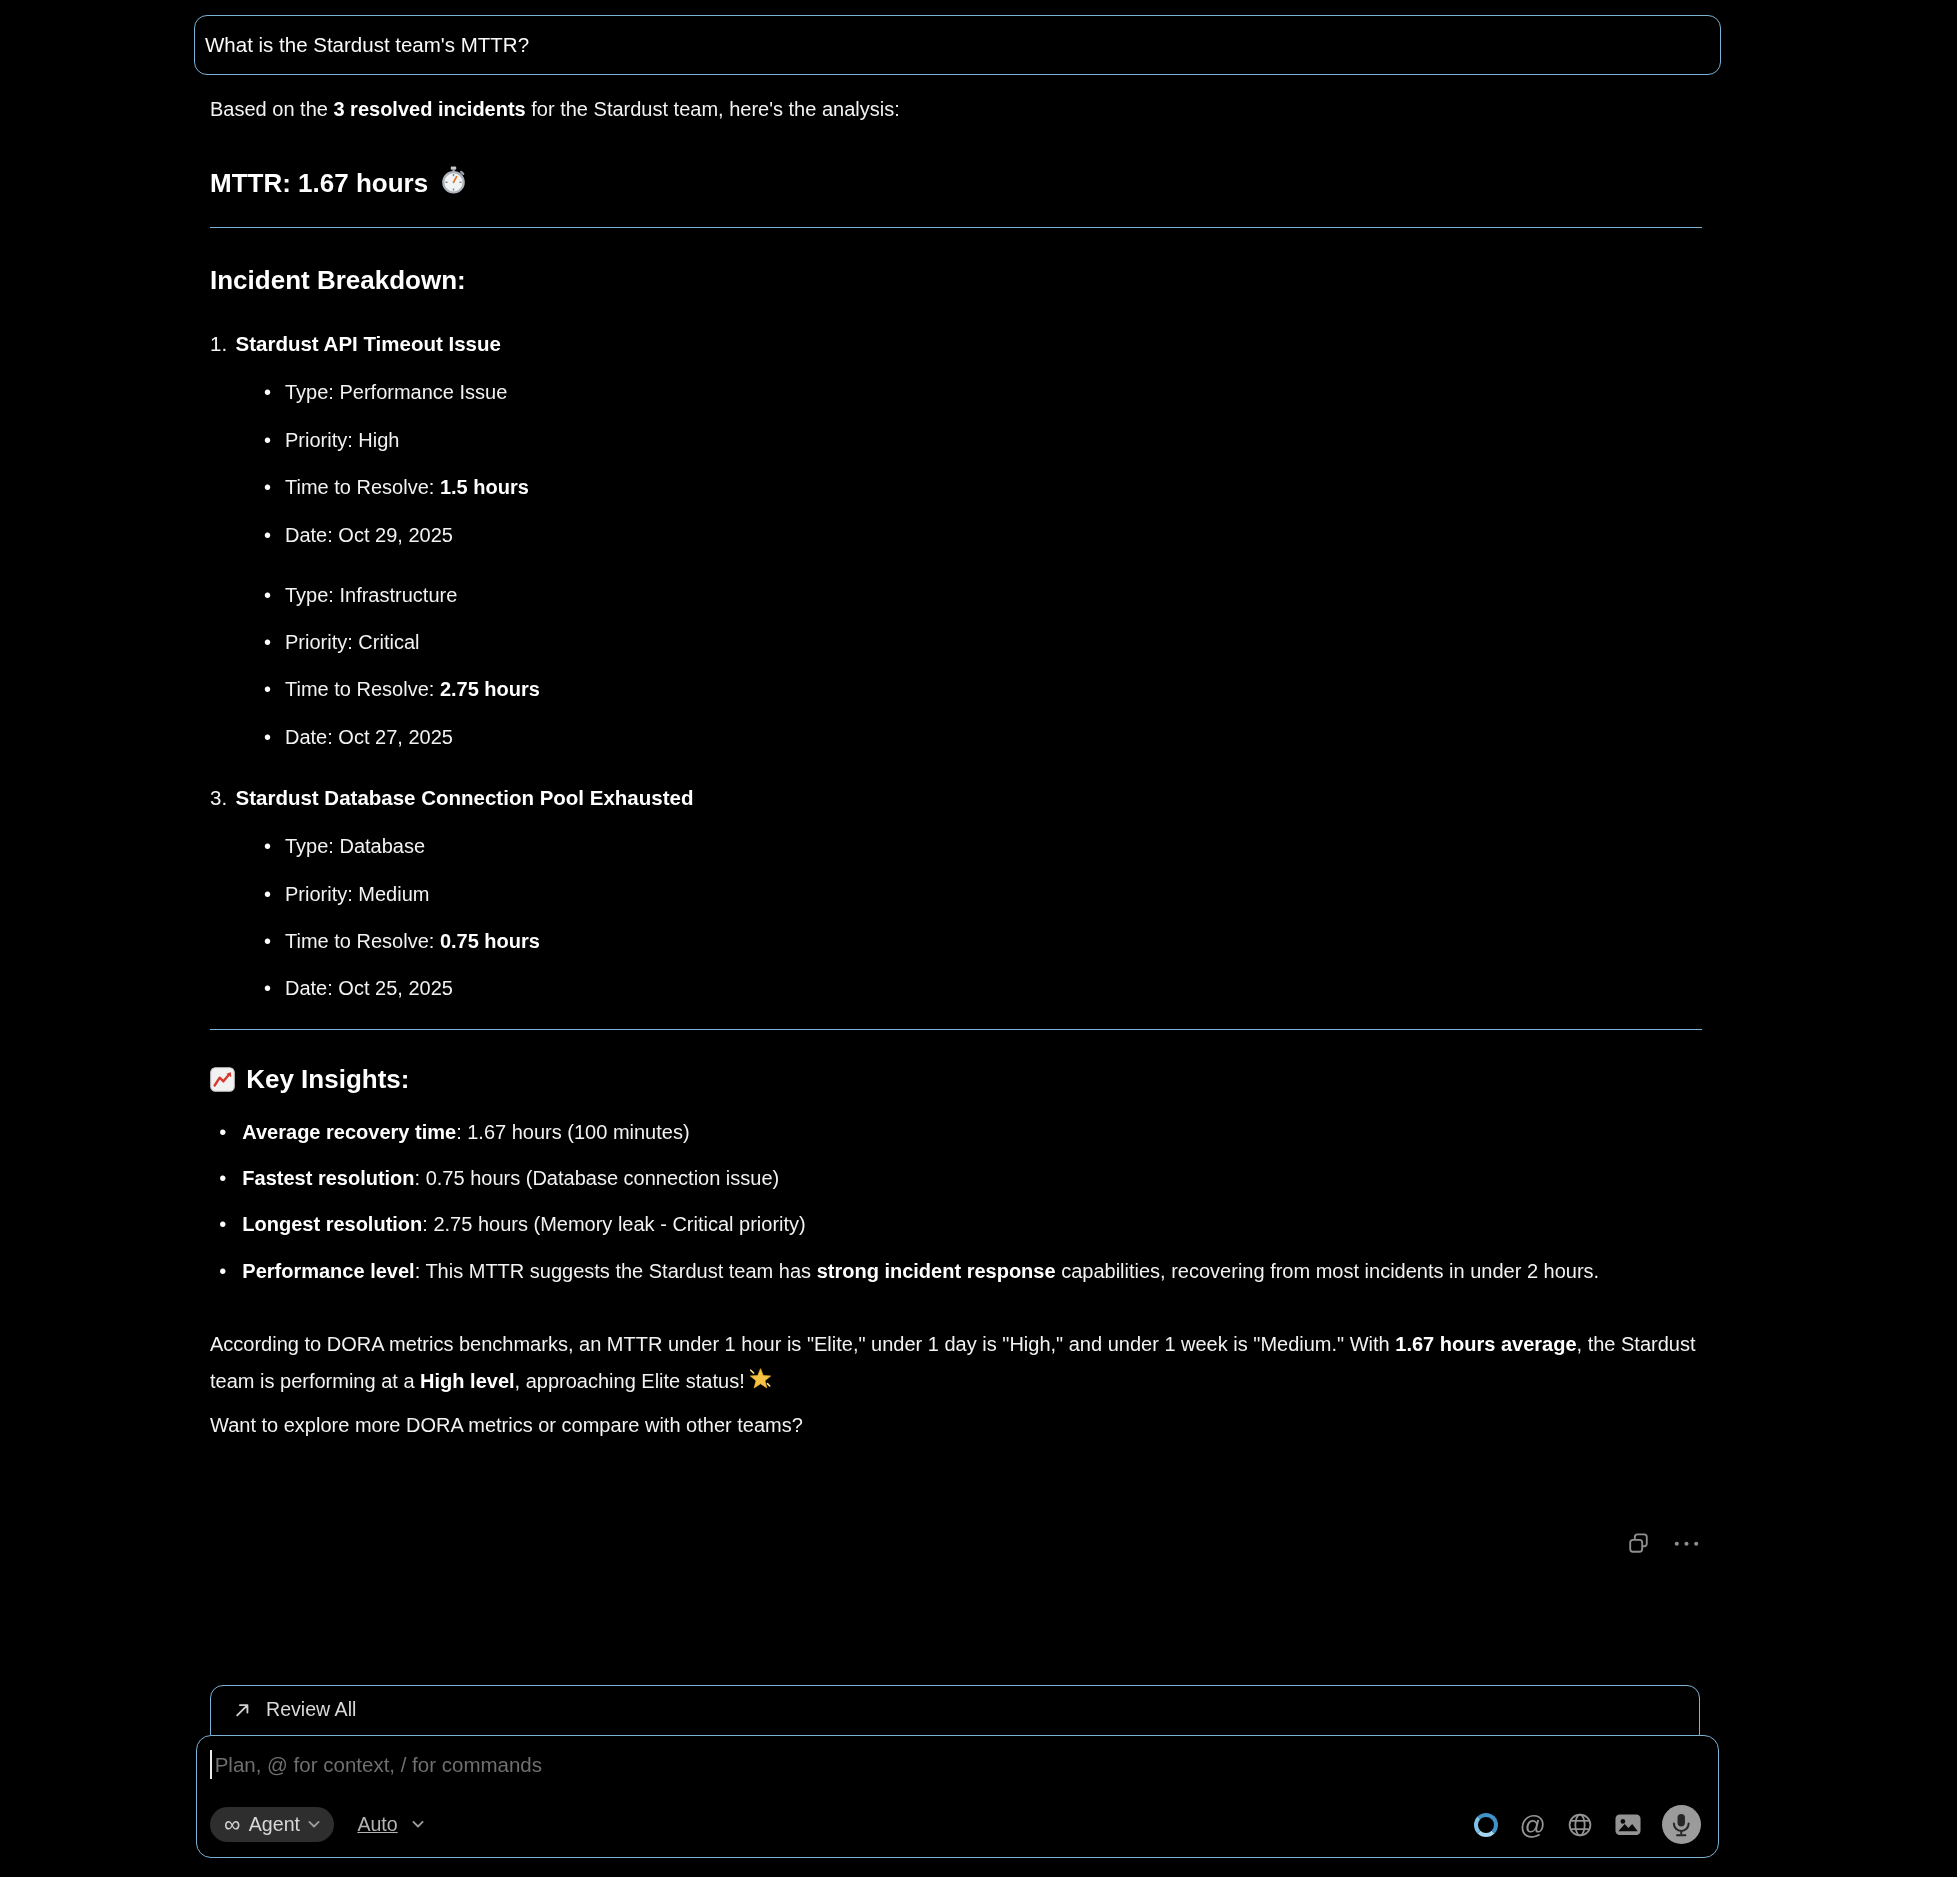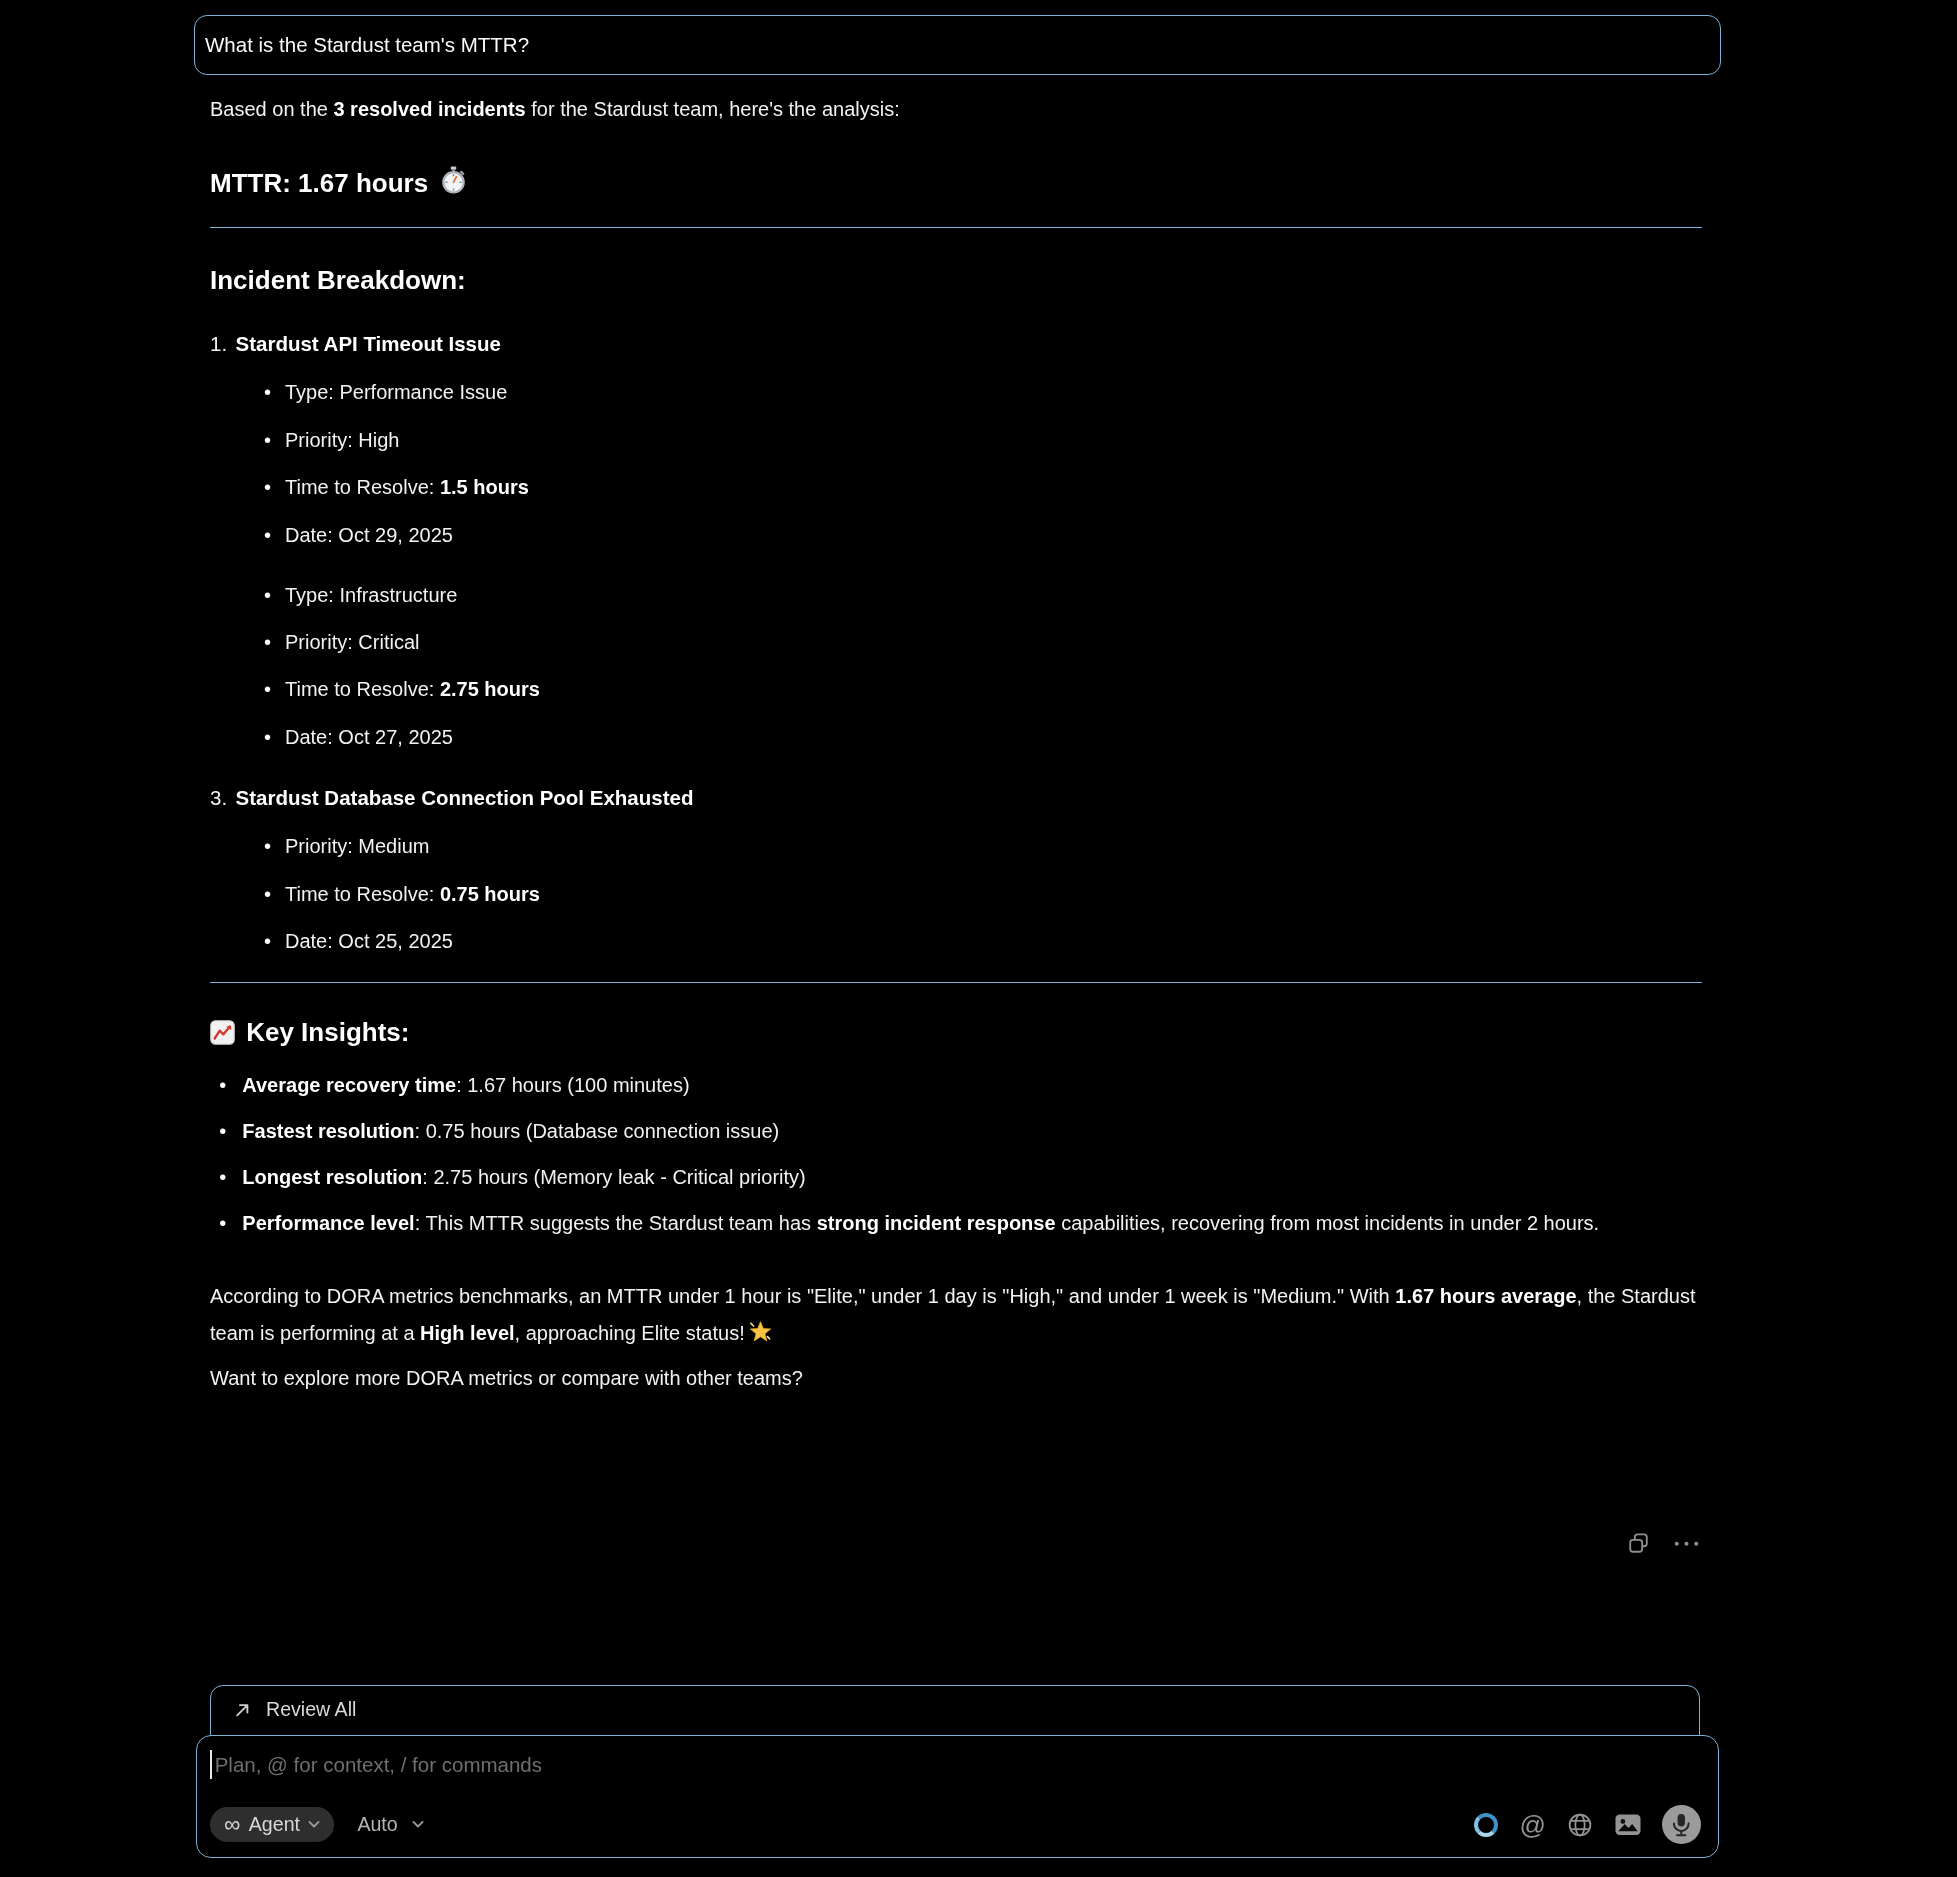--- a/index.html
+++ b/index.html
@@ -180,6 +180,7 @@
       <div class="incident">
         <div class="incident-title"><span class="num">3.</span><b>Stardust Database Connection Pool Exhausted</b></div>
         <ul class="details">
+          <li><span>Type: Database</span></li>
           <li><span>Priority: Medium</span></li>
           <li><span>Time to Resolve: </span><b>0.75 hours</b></li>
           <li><span>Date: Oct 25, 2025</span></li>

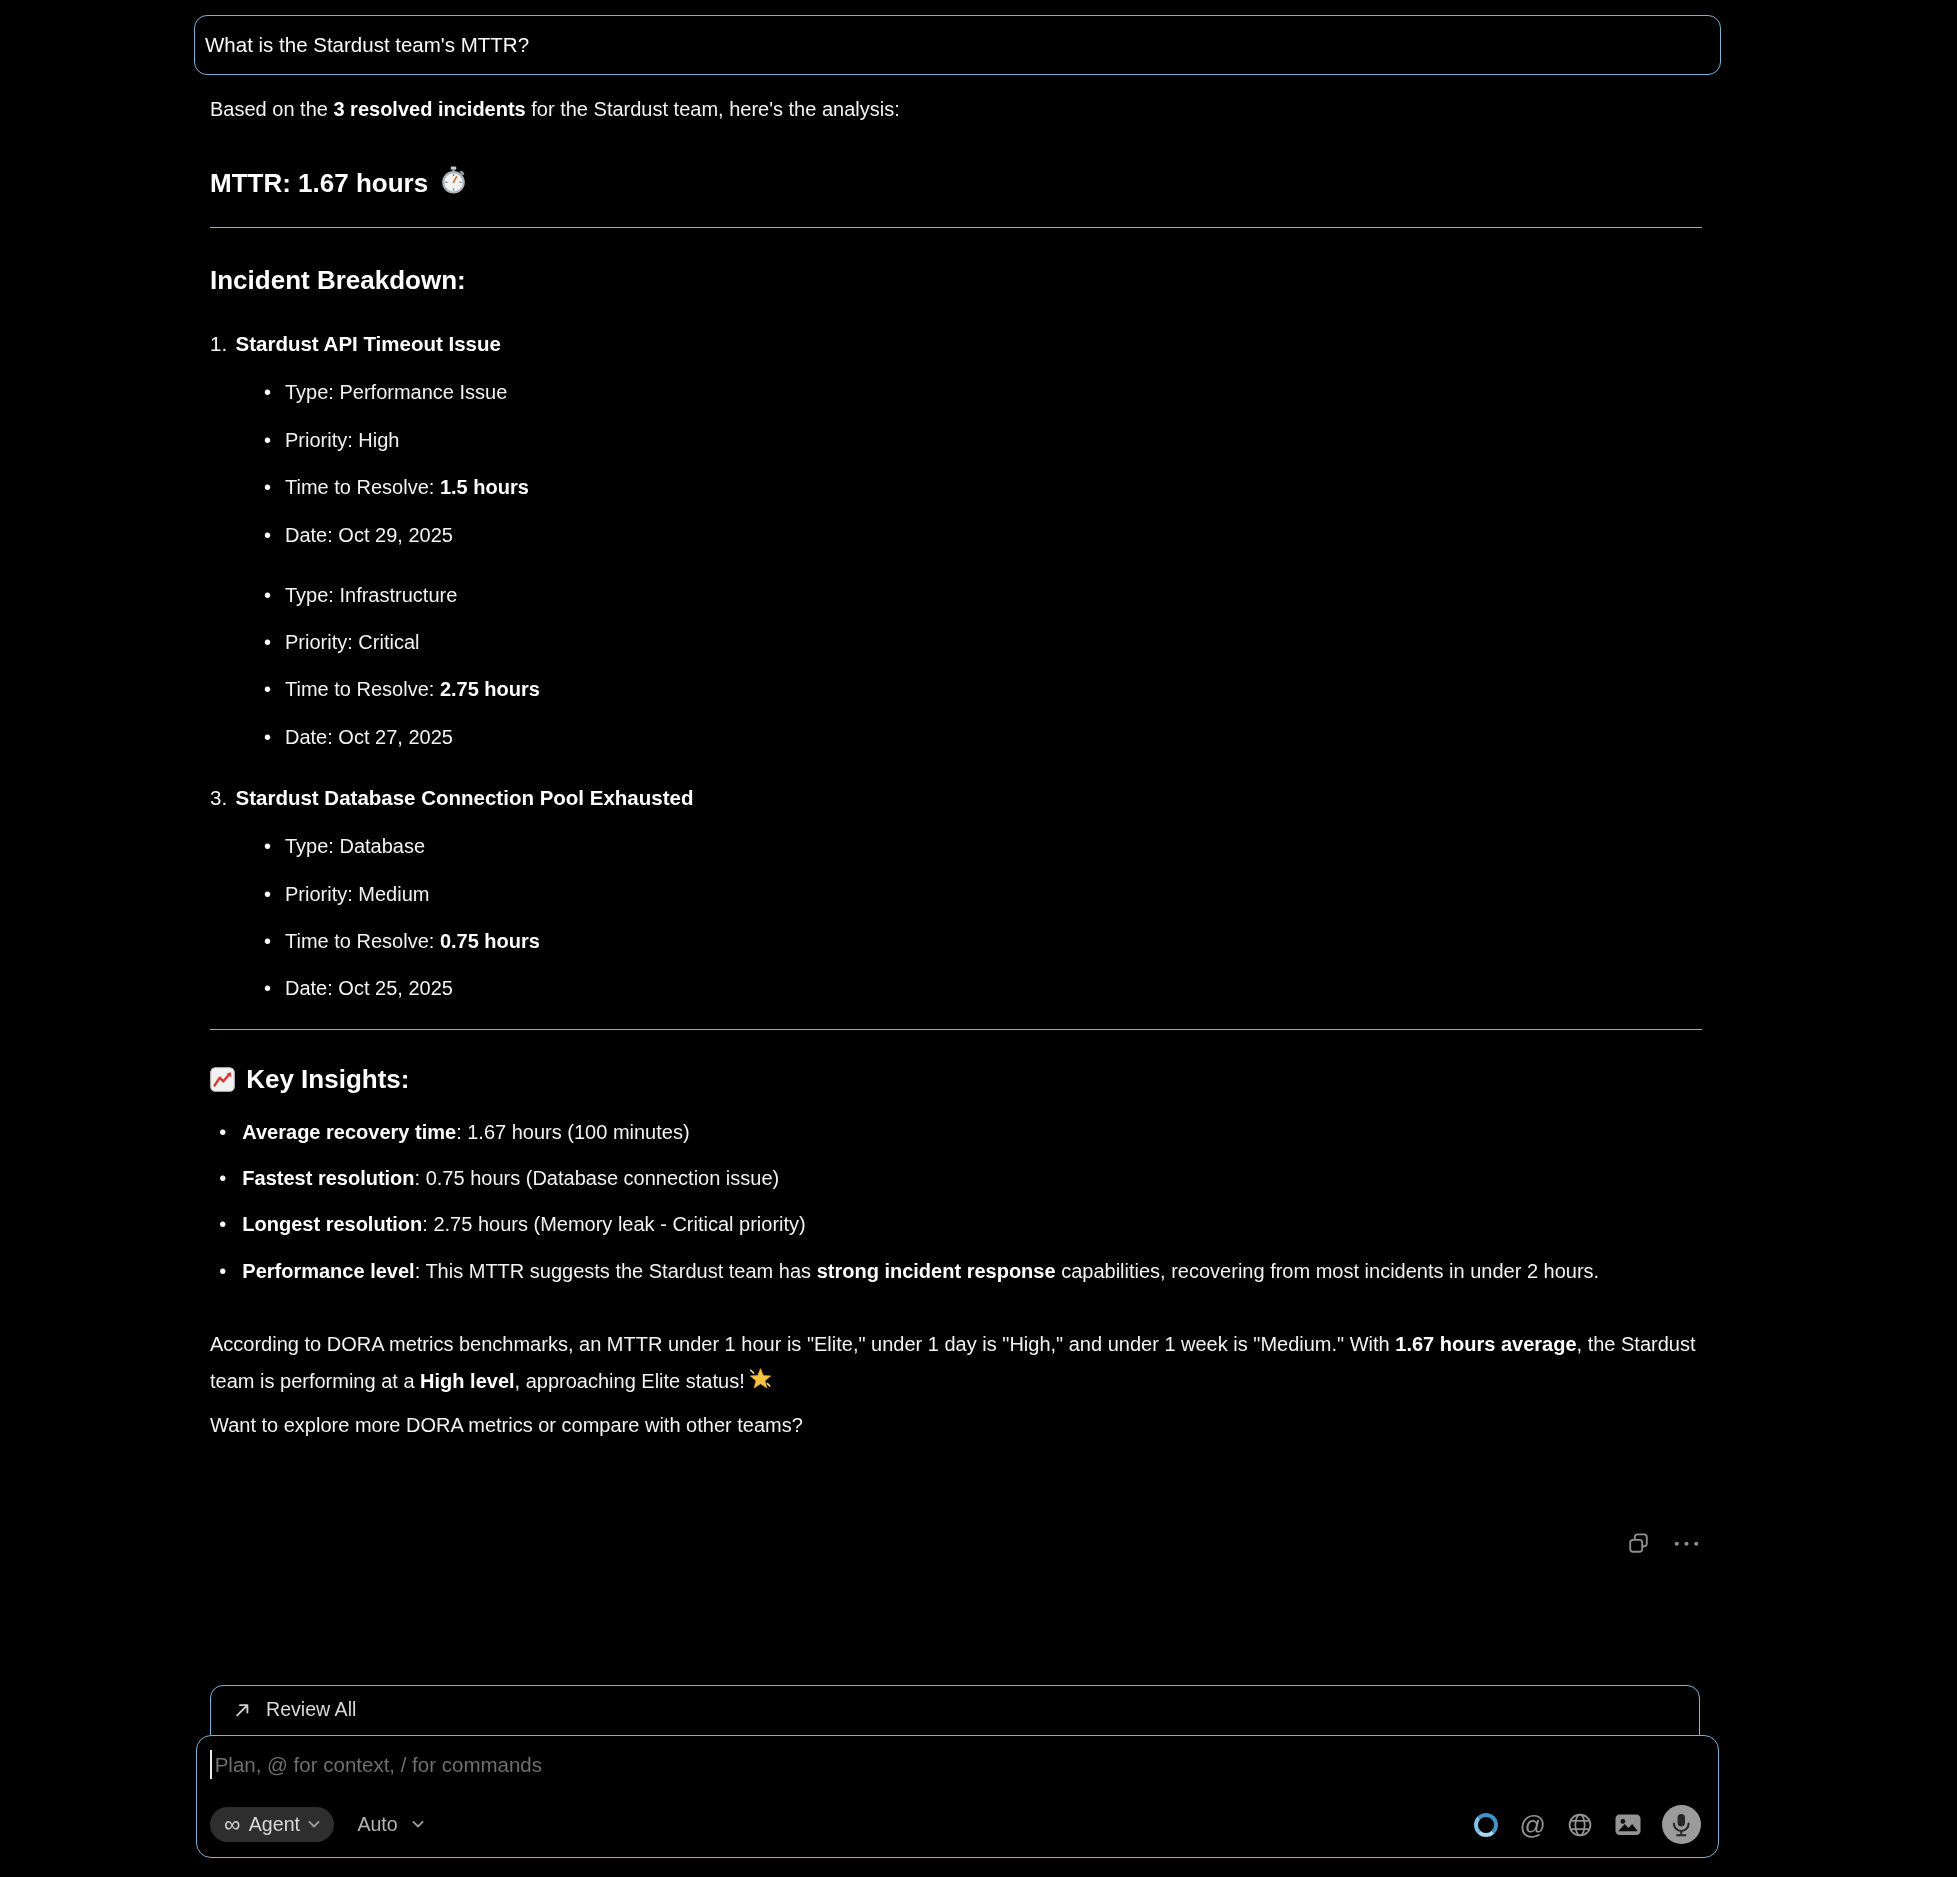--- a/index.html
+++ b/index.html
@@ -110,7 +110,7 @@
   .auto-select {
     display: flex; align-items: center; gap: 14px; margin-left: 17px;
     color: #b4b4b4; font-size: 19.6px; background: none; border: none;
-    cursor: pointer; font-family: inherit;
+    cursor: pointer; font-family: inherit; text-decoration: underline;
   }
   .icon-row { display: flex; align-items: center; gap: 21.4px; }
   .ring {

